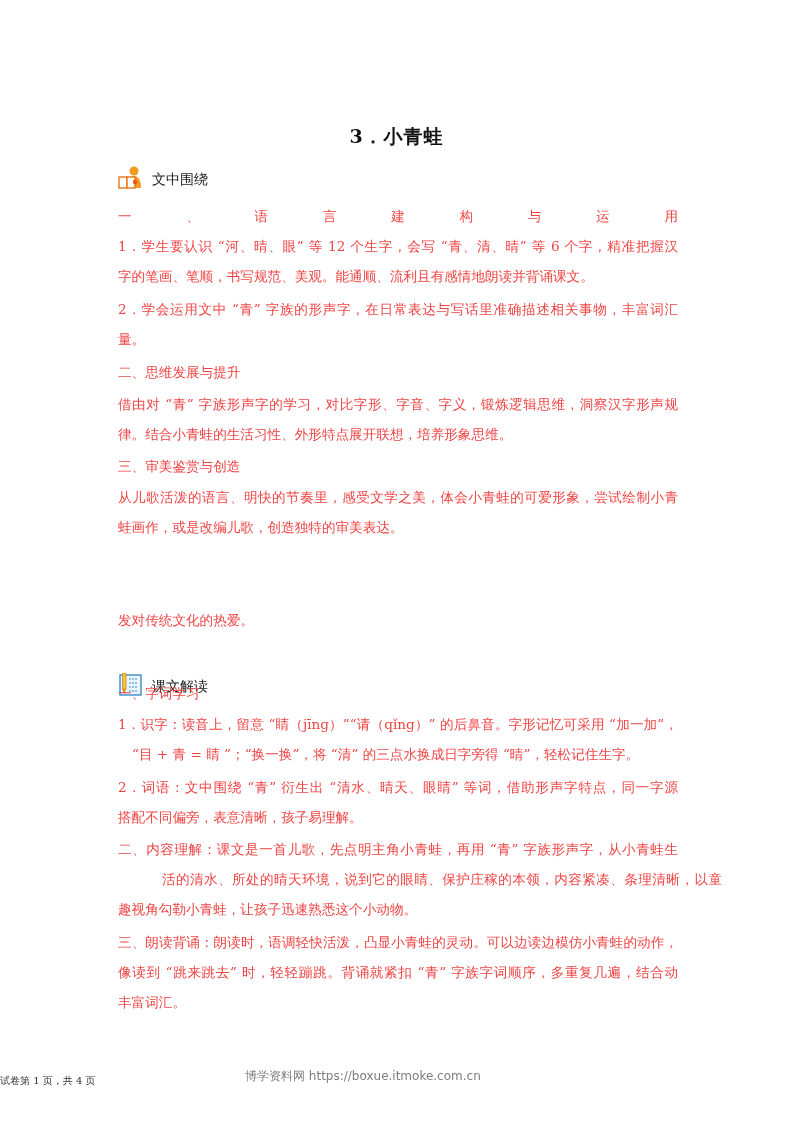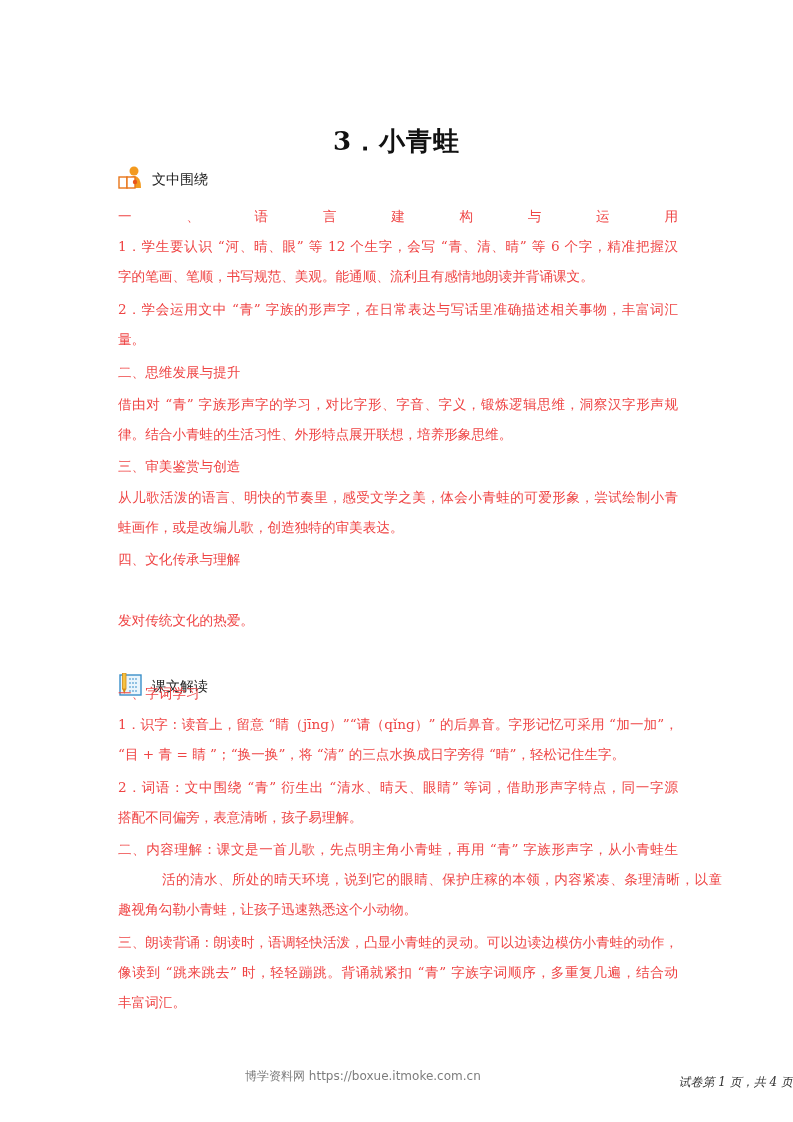--- a/index.html
+++ b/index.html
@@ -7,7 +7,7 @@
          font-family: "DejaVu Serif", "Liberation Serif", serif; color: #1a1a1a; }
   .page { position: absolute; left: 0; top: 0; width: 793px; height: 1122px; }
   .title { position: absolute; top: 124px; left: 0; width: 793px; text-align: center;
-           font-size: 26px; font-weight: bold; letter-spacing: 1px; color: #111; }
+           font-size: 19px; font-weight: bold; letter-spacing: 1px; color: #111; }
   .sec-head { position: absolute; left: 118px; height: 24px; display: flex; align-items: center; }
   .sec-head .label { font-size: 14px; margin-left: 8px; color: #222; }
   .line { position: absolute; left: 118px; width: 560px; font-size: 13.6px; line-height: 20px;

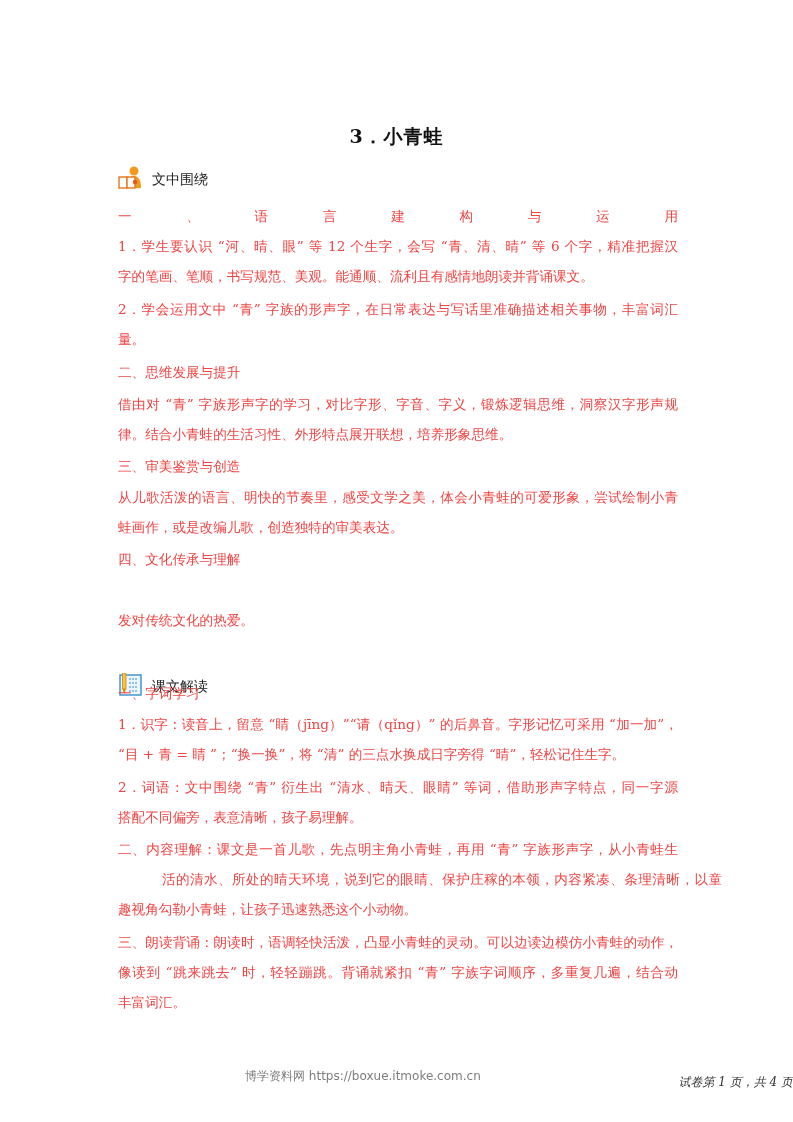--- a/index.html
+++ b/index.html
@@ -50,7 +50,6 @@
   <div class="line last" style="top:456px;">三、审美鉴赏与创造</div>
   <div class="line" style="top:487px;">从儿歌活泼的语言、明快的节奏里，感受文学之美，体会小青蛙的可爱形象，尝试绘制小青</div>
   <div class="line last" style="top:517px;">蛙画作，或是改编儿歌，创造独特的审美表达。</div>
-  <div class="line last" style="top:549px;">四、文化传承与理解</div>
   <div class="line last" style="top:610px;">发对传统文化的热爱。</div>
 
   <div class="sec-head" style="top:675px;">

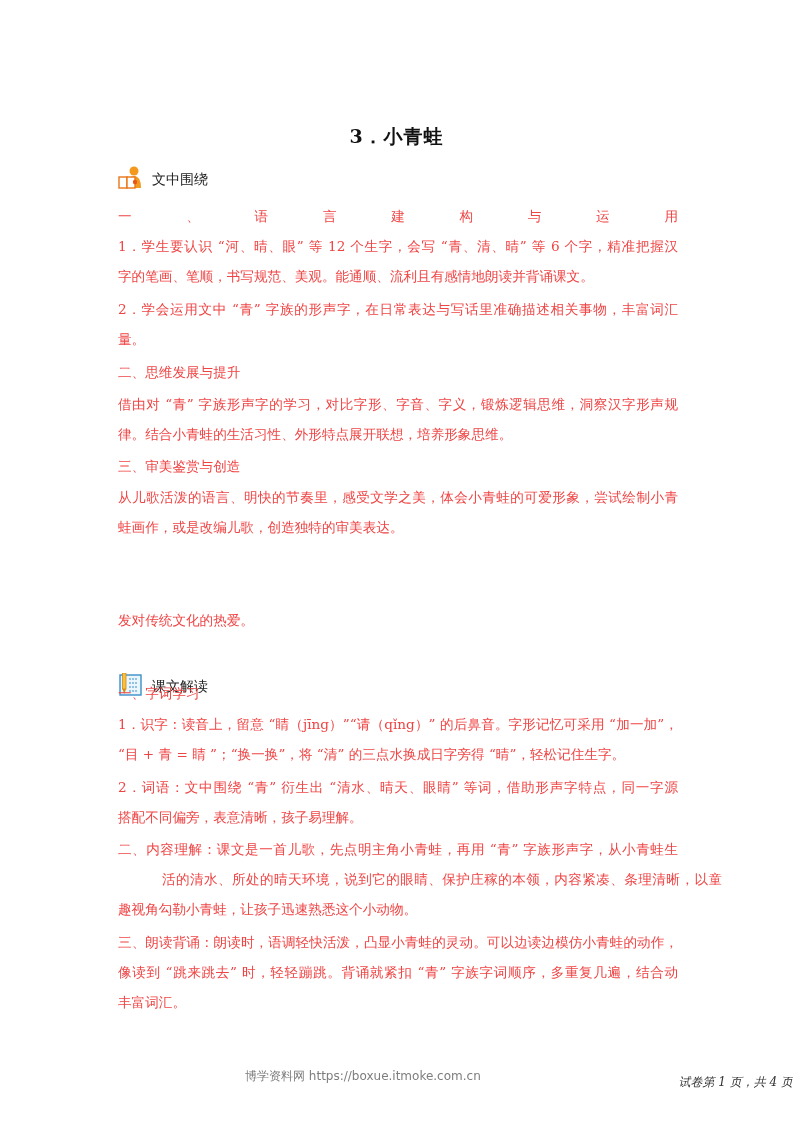--- a/index.html
+++ b/index.html
@@ -69,7 +69,7 @@
 
   <div class="line last" style="top:683px;">一、字词学习</div>
   <div class="line" style="top:714px;">1．识字：读音上，留意 “睛（jīng）”“请（qǐng）” 的后鼻音。字形记忆可采用 “加一加”，</div>
-  <div class="line last" style="top:744px;">“目 + 青 = 睛 ”；“换一换”，将 “清” 的三点水换成日字旁得 “晴”，轻松记住生字。</div>
+  <div class="line last" style="top:744px;margin-left:14px;">“目 + 青 = 睛 ”；“换一换”，将 “清” 的三点水换成日字旁得 “晴”，轻松记住生字。</div>
   <div class="line" style="top:777px;">2．词语：文中围绕 “青” 衍生出 “清水、晴天、眼睛” 等词，借助形声字特点，同一字源</div>
   <div class="line last" style="top:807px;">搭配不同偏旁，表意清晰，孩子易理解。</div>
   <div class="line" style="top:839px;">二、内容理解：课文是一首儿歌，先点明主角小青蛙，再用 “青” 字族形声字，从小青蛙生</div>

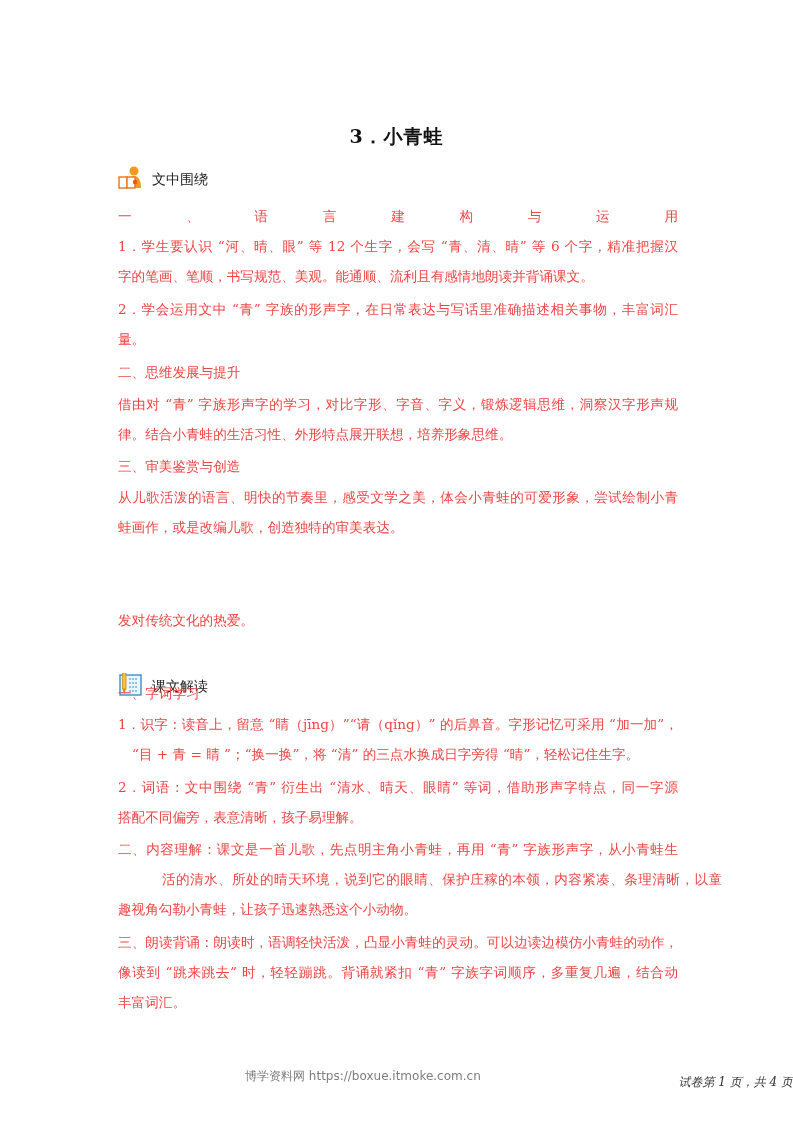--- a/index.html
+++ b/index.html
@@ -14,8 +14,8 @@
           white-space: nowrap; text-align: justify; text-align-last: justify; color: #ef4444; }
   .line.last { text-align-last: left; }
   .footer { position: absolute; top: 1068px; left: 0; width: 793px; height: 24px; }
-  .footer .pageno { position: absolute; left: 0; width: 793px; top: 6px; text-align: right;
-                    font-size: 12px; color: #333; font-family: "DejaVu Serif", serif; font-style: italic; }
+  .footer .pageno { position: absolute; left: 0; width: 793px; top: 6px; text-align: left;
+                    font-size: 10px; color: #333; font-family: "DejaVu Serif", serif; }
   .footer .watermark { position: absolute; left: 245px; top: 0; font-size: 12px; color: #6f6f6f;
                        font-family: "DejaVu Sans", "Liberation Sans", sans-serif; opacity: 0.9; }
 </style>

